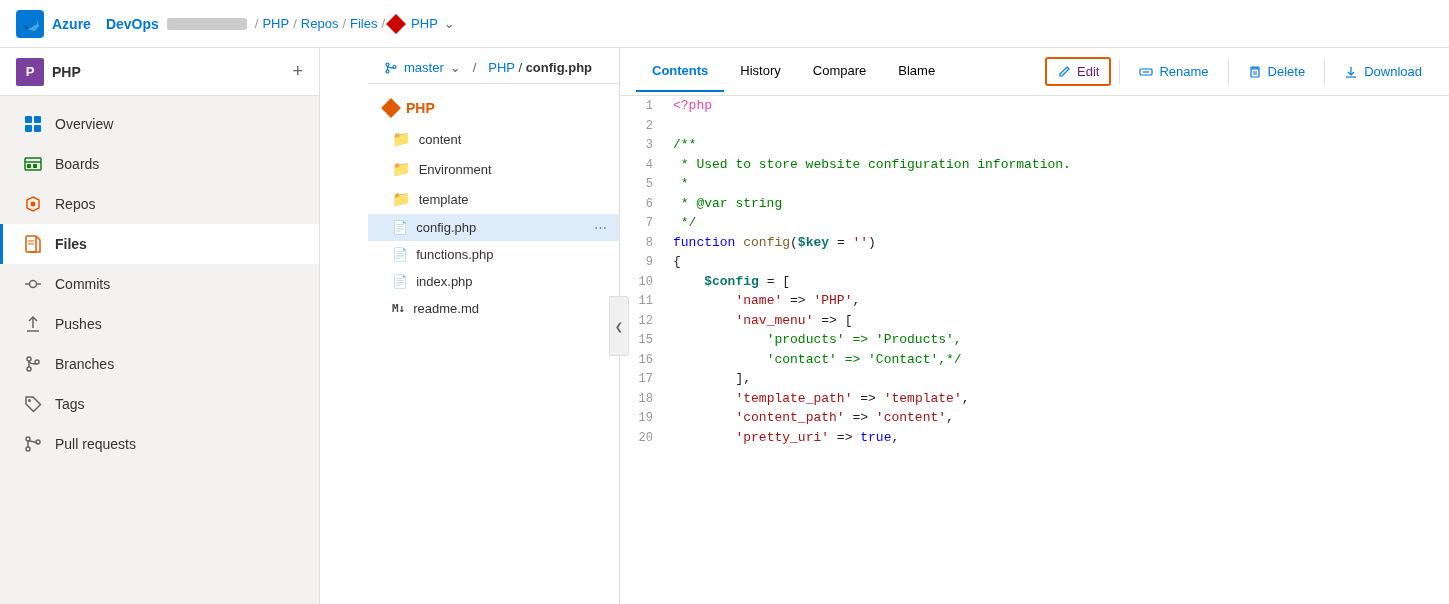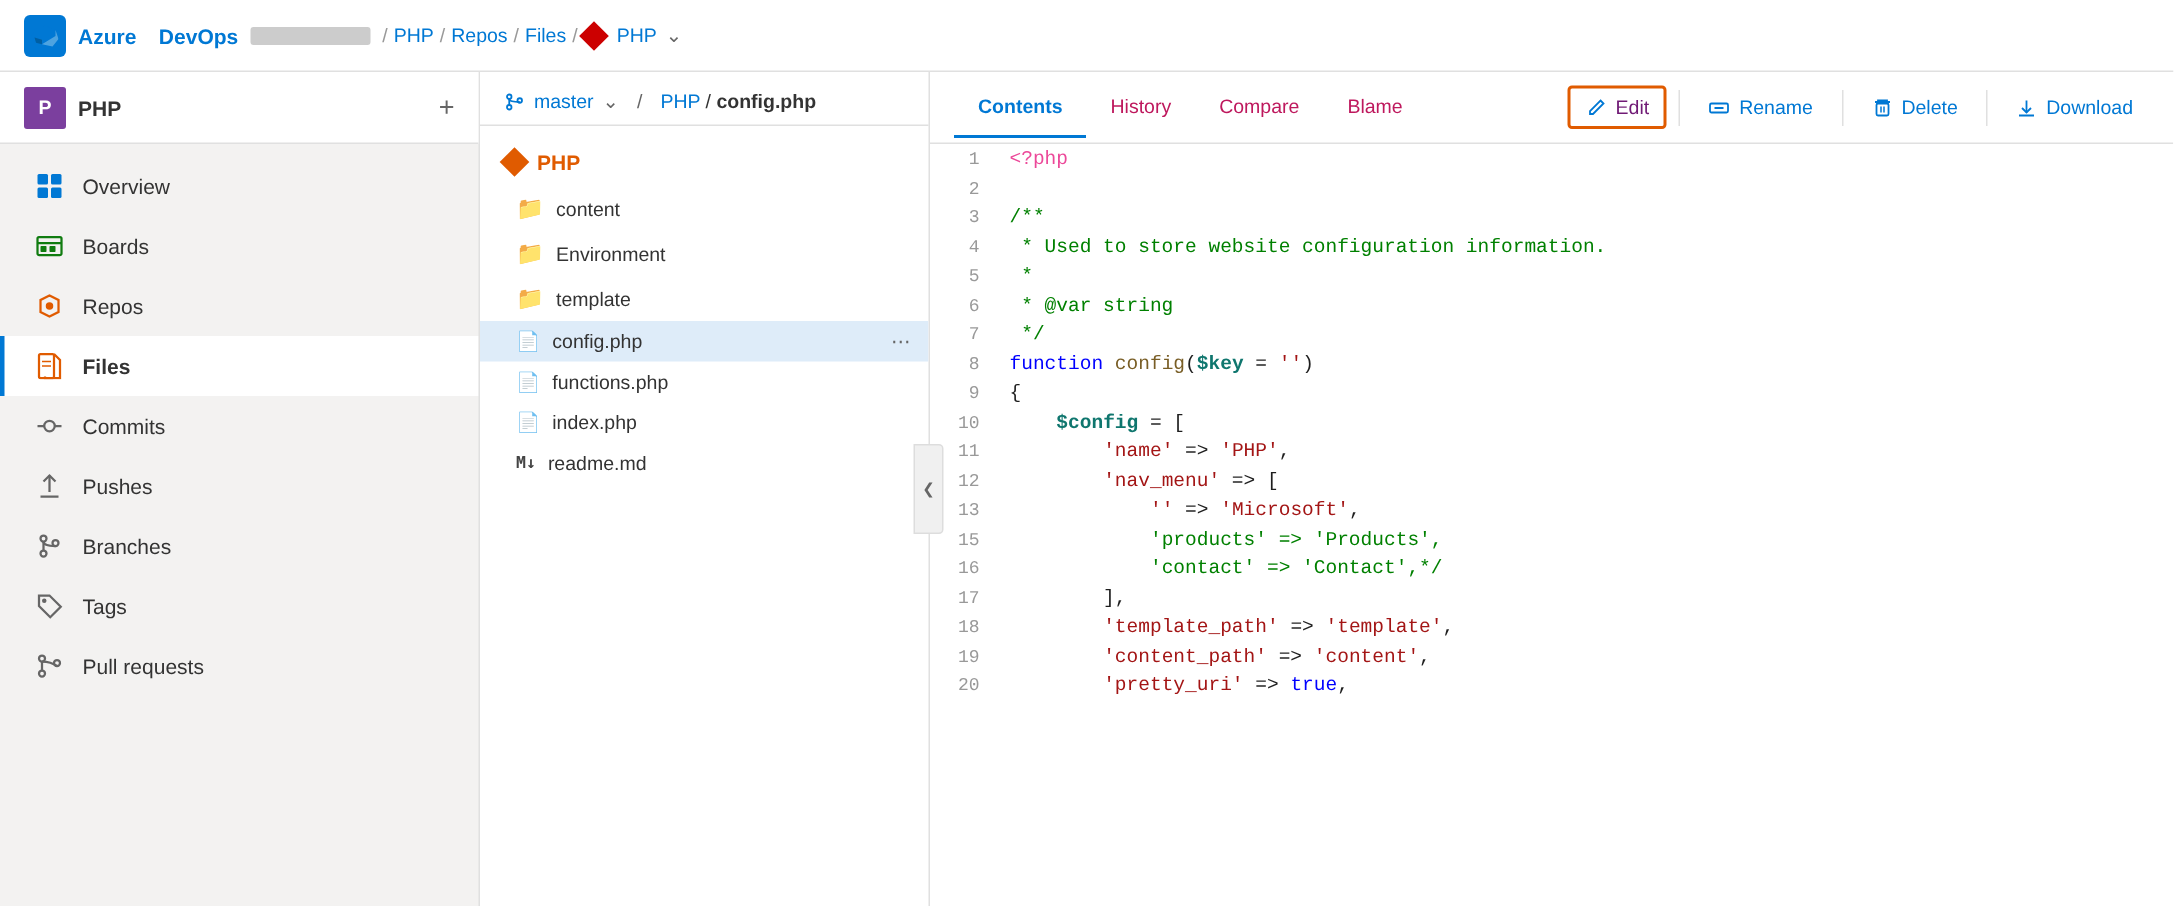--- a/index.html
+++ b/index.html
@@ -93,6 +93,7 @@
       flex-direction: column;
       background: #fff;
       flex-shrink: 0;
+      padding-left: 48px;
     }
     .file-pane-header {
       padding: 12px 16px 8px;

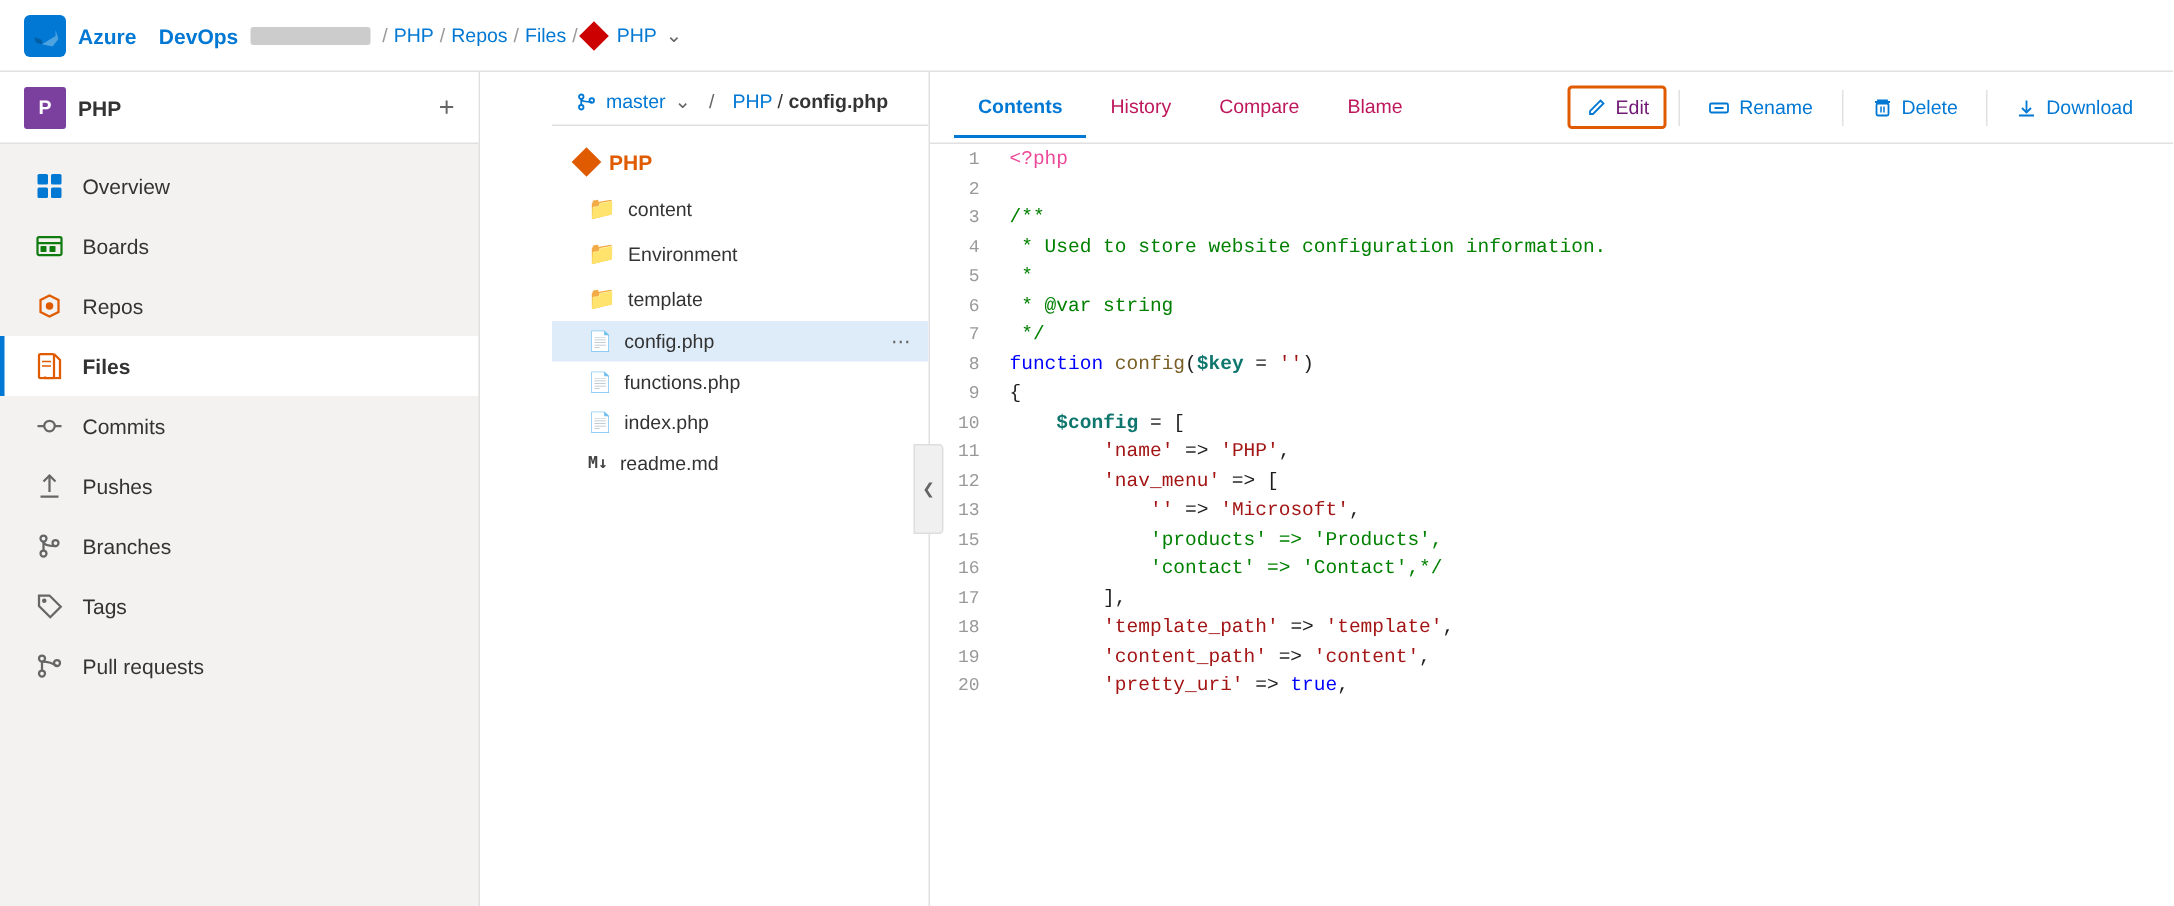--- a/index.html
+++ b/index.html
@@ -153,7 +153,7 @@
     .toolbar-tab {
       padding: 12px 16px;
       font-size: 13px;
-      color: #be185d;
+      color: #000000;
       cursor: pointer;
       border-bottom: 2px solid transparent;
       text-decoration: none;

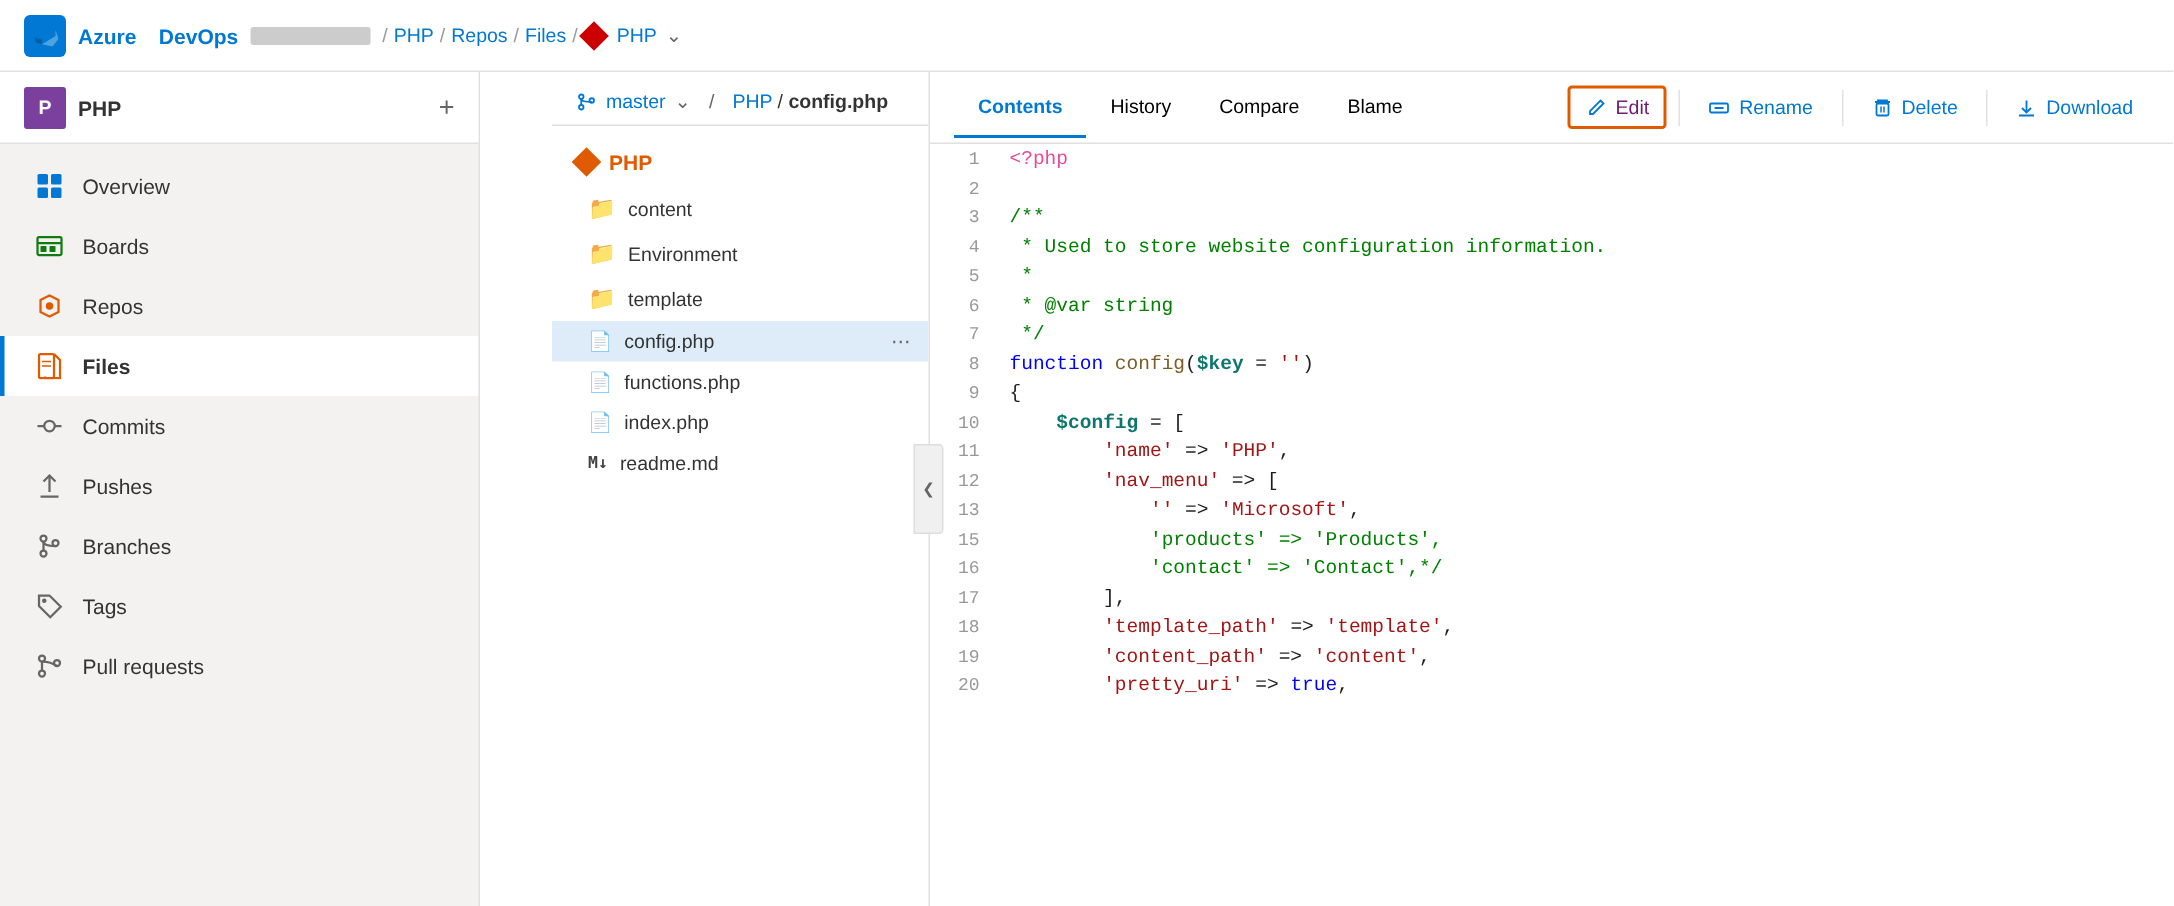--- a/index.html
+++ b/index.html
@@ -525,10 +525,6 @@
             <td class="code-line-content">        <span class="str">'nav_menu'</span> =&gt; [</td>
           </tr>
           <tr>
-            <td class="code-line-num">13</td>
-            <td class="code-line-content">            <span class="str">''</span> =&gt; <span class="str">'Microsoft'</span>,</td>
-          </tr>
-          <tr>
             <td class="code-line-num">15</td>
             <td class="code-line-content">            <span class="cm">'products' =&gt; 'Products',</span></td>
           </tr>

